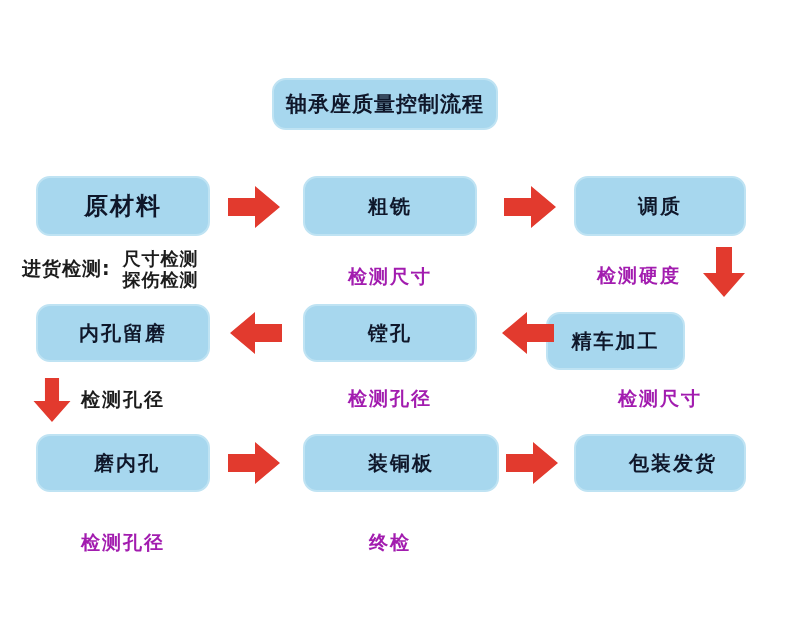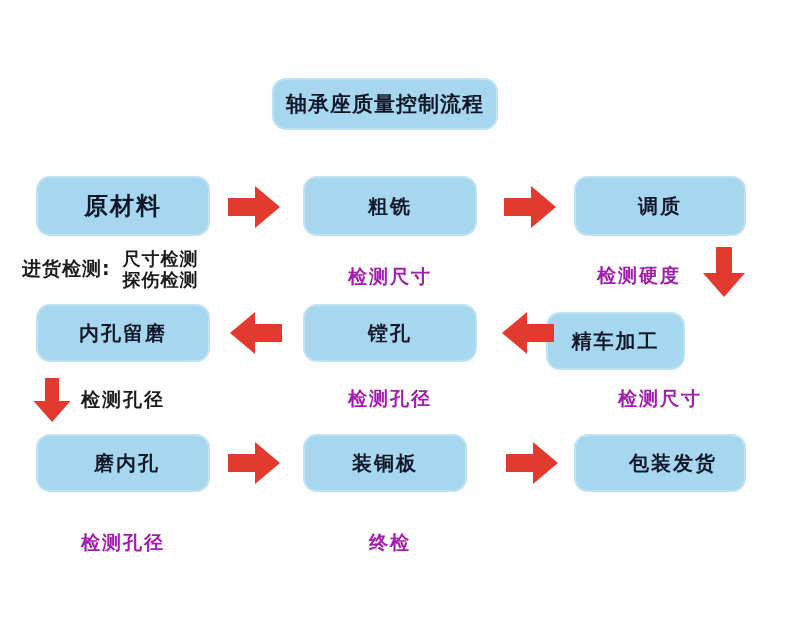--- a/index.html
+++ b/index.html
@@ -164,7 +164,7 @@
   <div class="node" style="left:36px; top:434px; width:174px; height:58px;padding-left:8px;">
     <span>磨内孔</span>
   </div>
-  <div class="node" style="left:303px; top:434px; width:164px; height:58px;">
+  <div class="node" style="left:303px; top:434px; width:196px; height:58px;">
     <span>装铜板</span>
   </div>
   <div class="node" style="left:574px; top:434px; width:172px; height:58px;padding-left:26px;">

